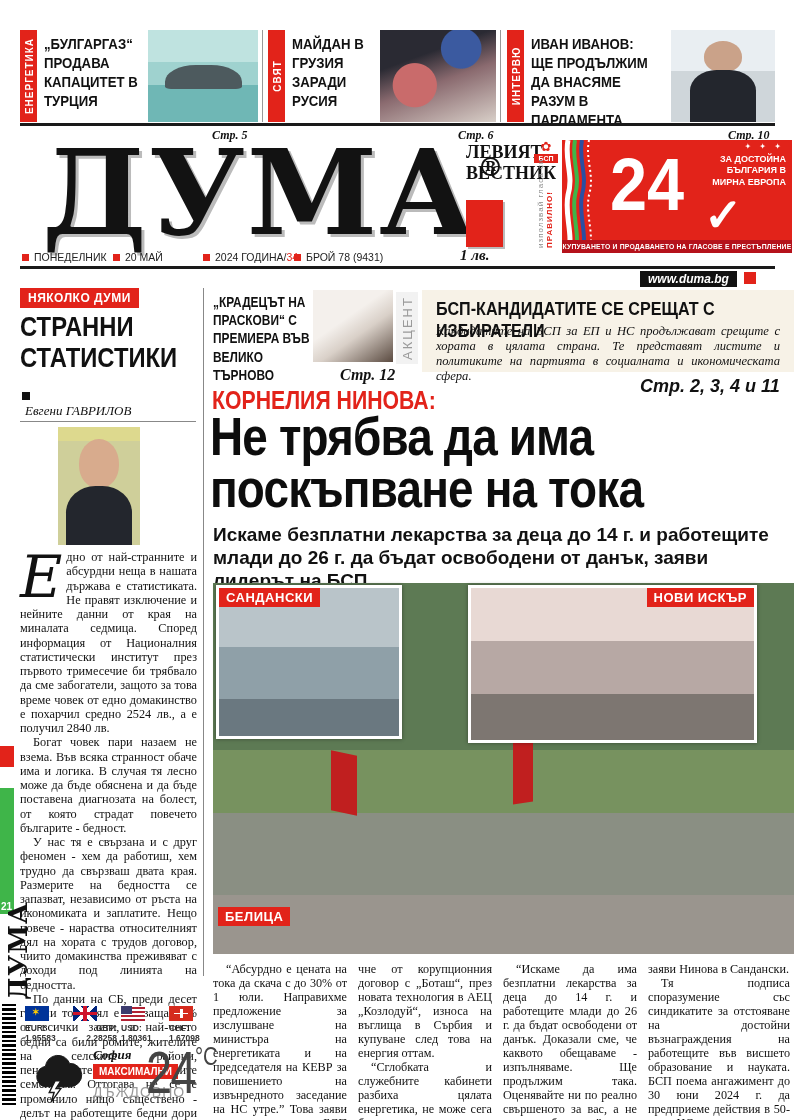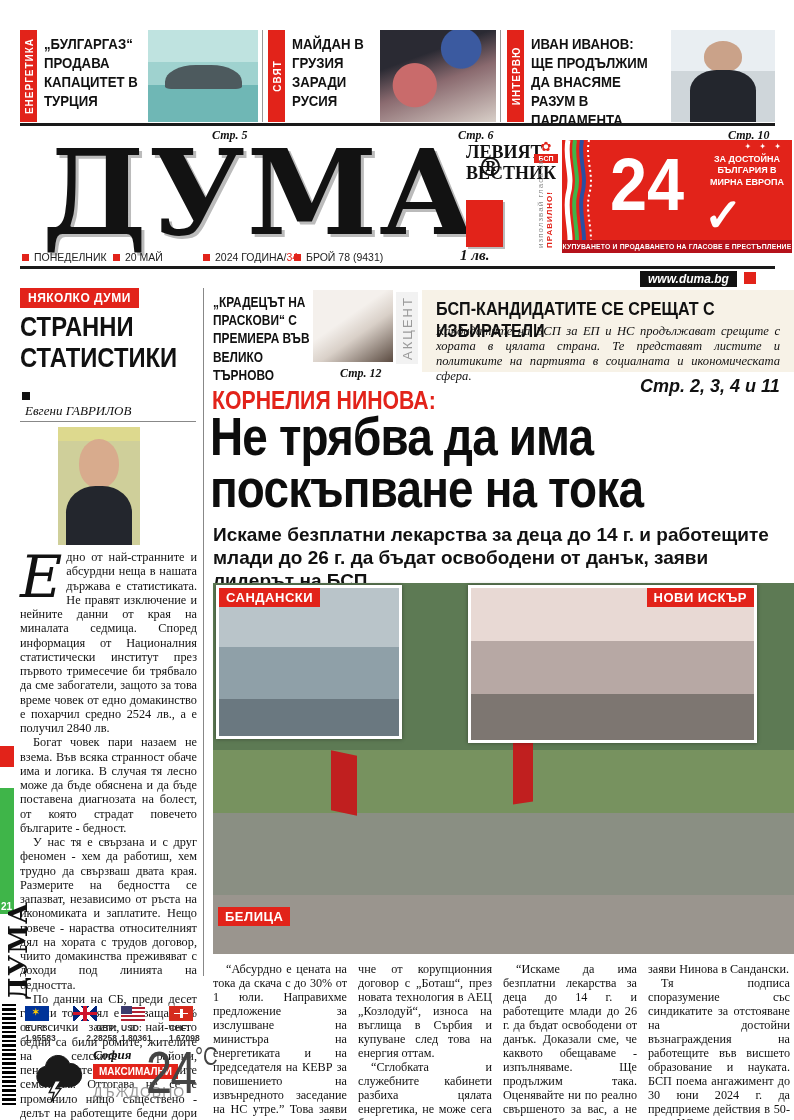--- a/index.html
+++ b/index.html
@@ -47,7 +47,7 @@
   .ad-24{position:absolute;left:48px;top:8px;color:#fff;font-size:74px;font-weight:bold;line-height:1;
     font-family:"Liberation Sans",sans-serif;transform:scaleX(.9);transform-origin:0 0;}
   .ad-check{position:absolute;left:142px;top:48px;color:#fff;font-size:46px;font-weight:bold;}
-  .ad-slogan{position:absolute;right:6px;top:14px;width:78px;color:#fff;font-weight:bold;font-size:9px;line-height:1.25;text-align:center;}
+  .ad-slogan{position:absolute;right:6px;top:14px;width:78px;color:#fff;font-weight:bold;font-size:9px;line-height:1.25;text-align:right;}
   .ad-stars{position:absolute;right:8px;top:2px;color:#fff;font-size:8px;letter-spacing:3px;}
   .ad-disc{position:absolute;left:0;bottom:0;width:100%;background:#b5121b;color:#fff;font-weight:bold;
     font-size:6.8px;text-align:center;padding:3px 0;letter-spacing:.2px;}

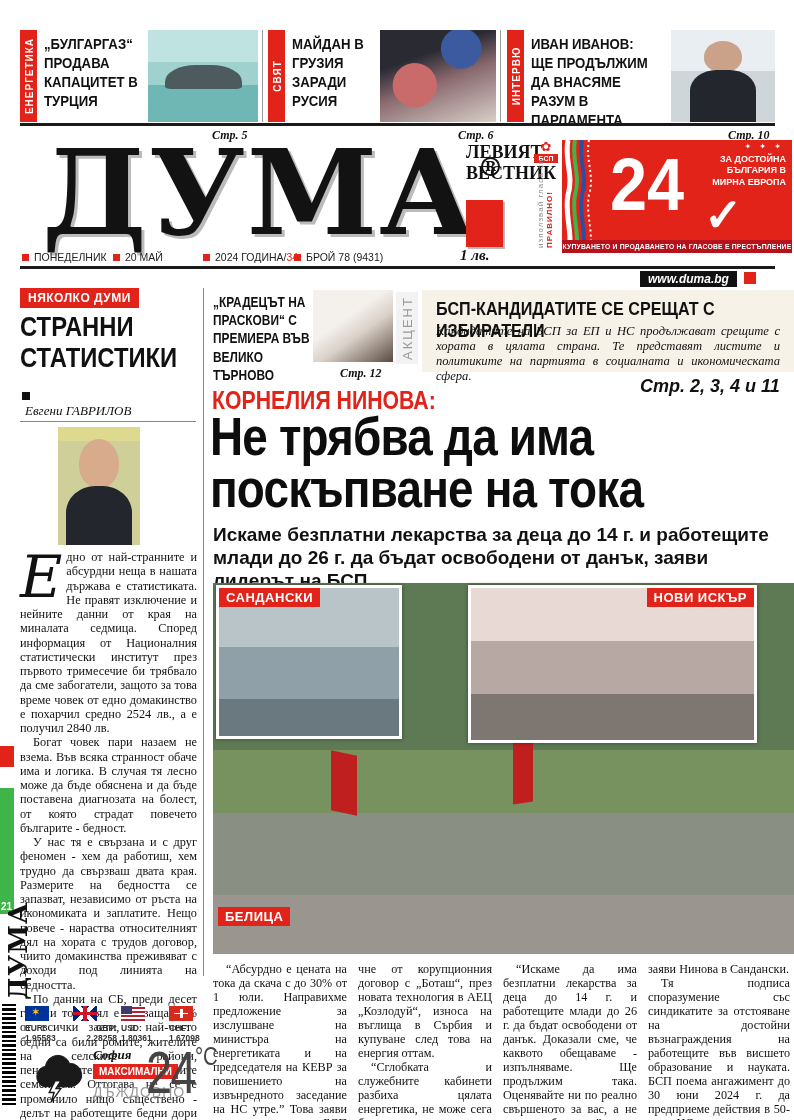--- a/index.html
+++ b/index.html
@@ -75,7 +75,7 @@
   
   .cult-title{left:213px;top:293px;font-size:14px;line-height:1.3;width:125px;}
   .cult-img{left:313px;top:290px;width:80px;height:72px;background:linear-gradient(145deg,#f4f0ec 0 40%,#d9d0c8 60%,#5a4a40 100%);}
-  .cult-page{left:340px;top:366px;font-weight:bold;font-style:italic;font-size:12px;font-family:"Liberation Serif",serif;}
+  .cult-page{left:340px;top:366px;font-weight:bold;font-style:italic;font-size:16px;font-family:"Liberation Serif",serif;}
   .accent-label{left:396px;top:292px;width:22px;height:72px;background:#f2f2f2;}
   .accent-label span{position:absolute;left:50%;top:50%;transform:translate(-50%,-50%) rotate(-90deg);
     color:#9a9a9a;font-size:13px;letter-spacing:2px;white-space:nowrap;}

